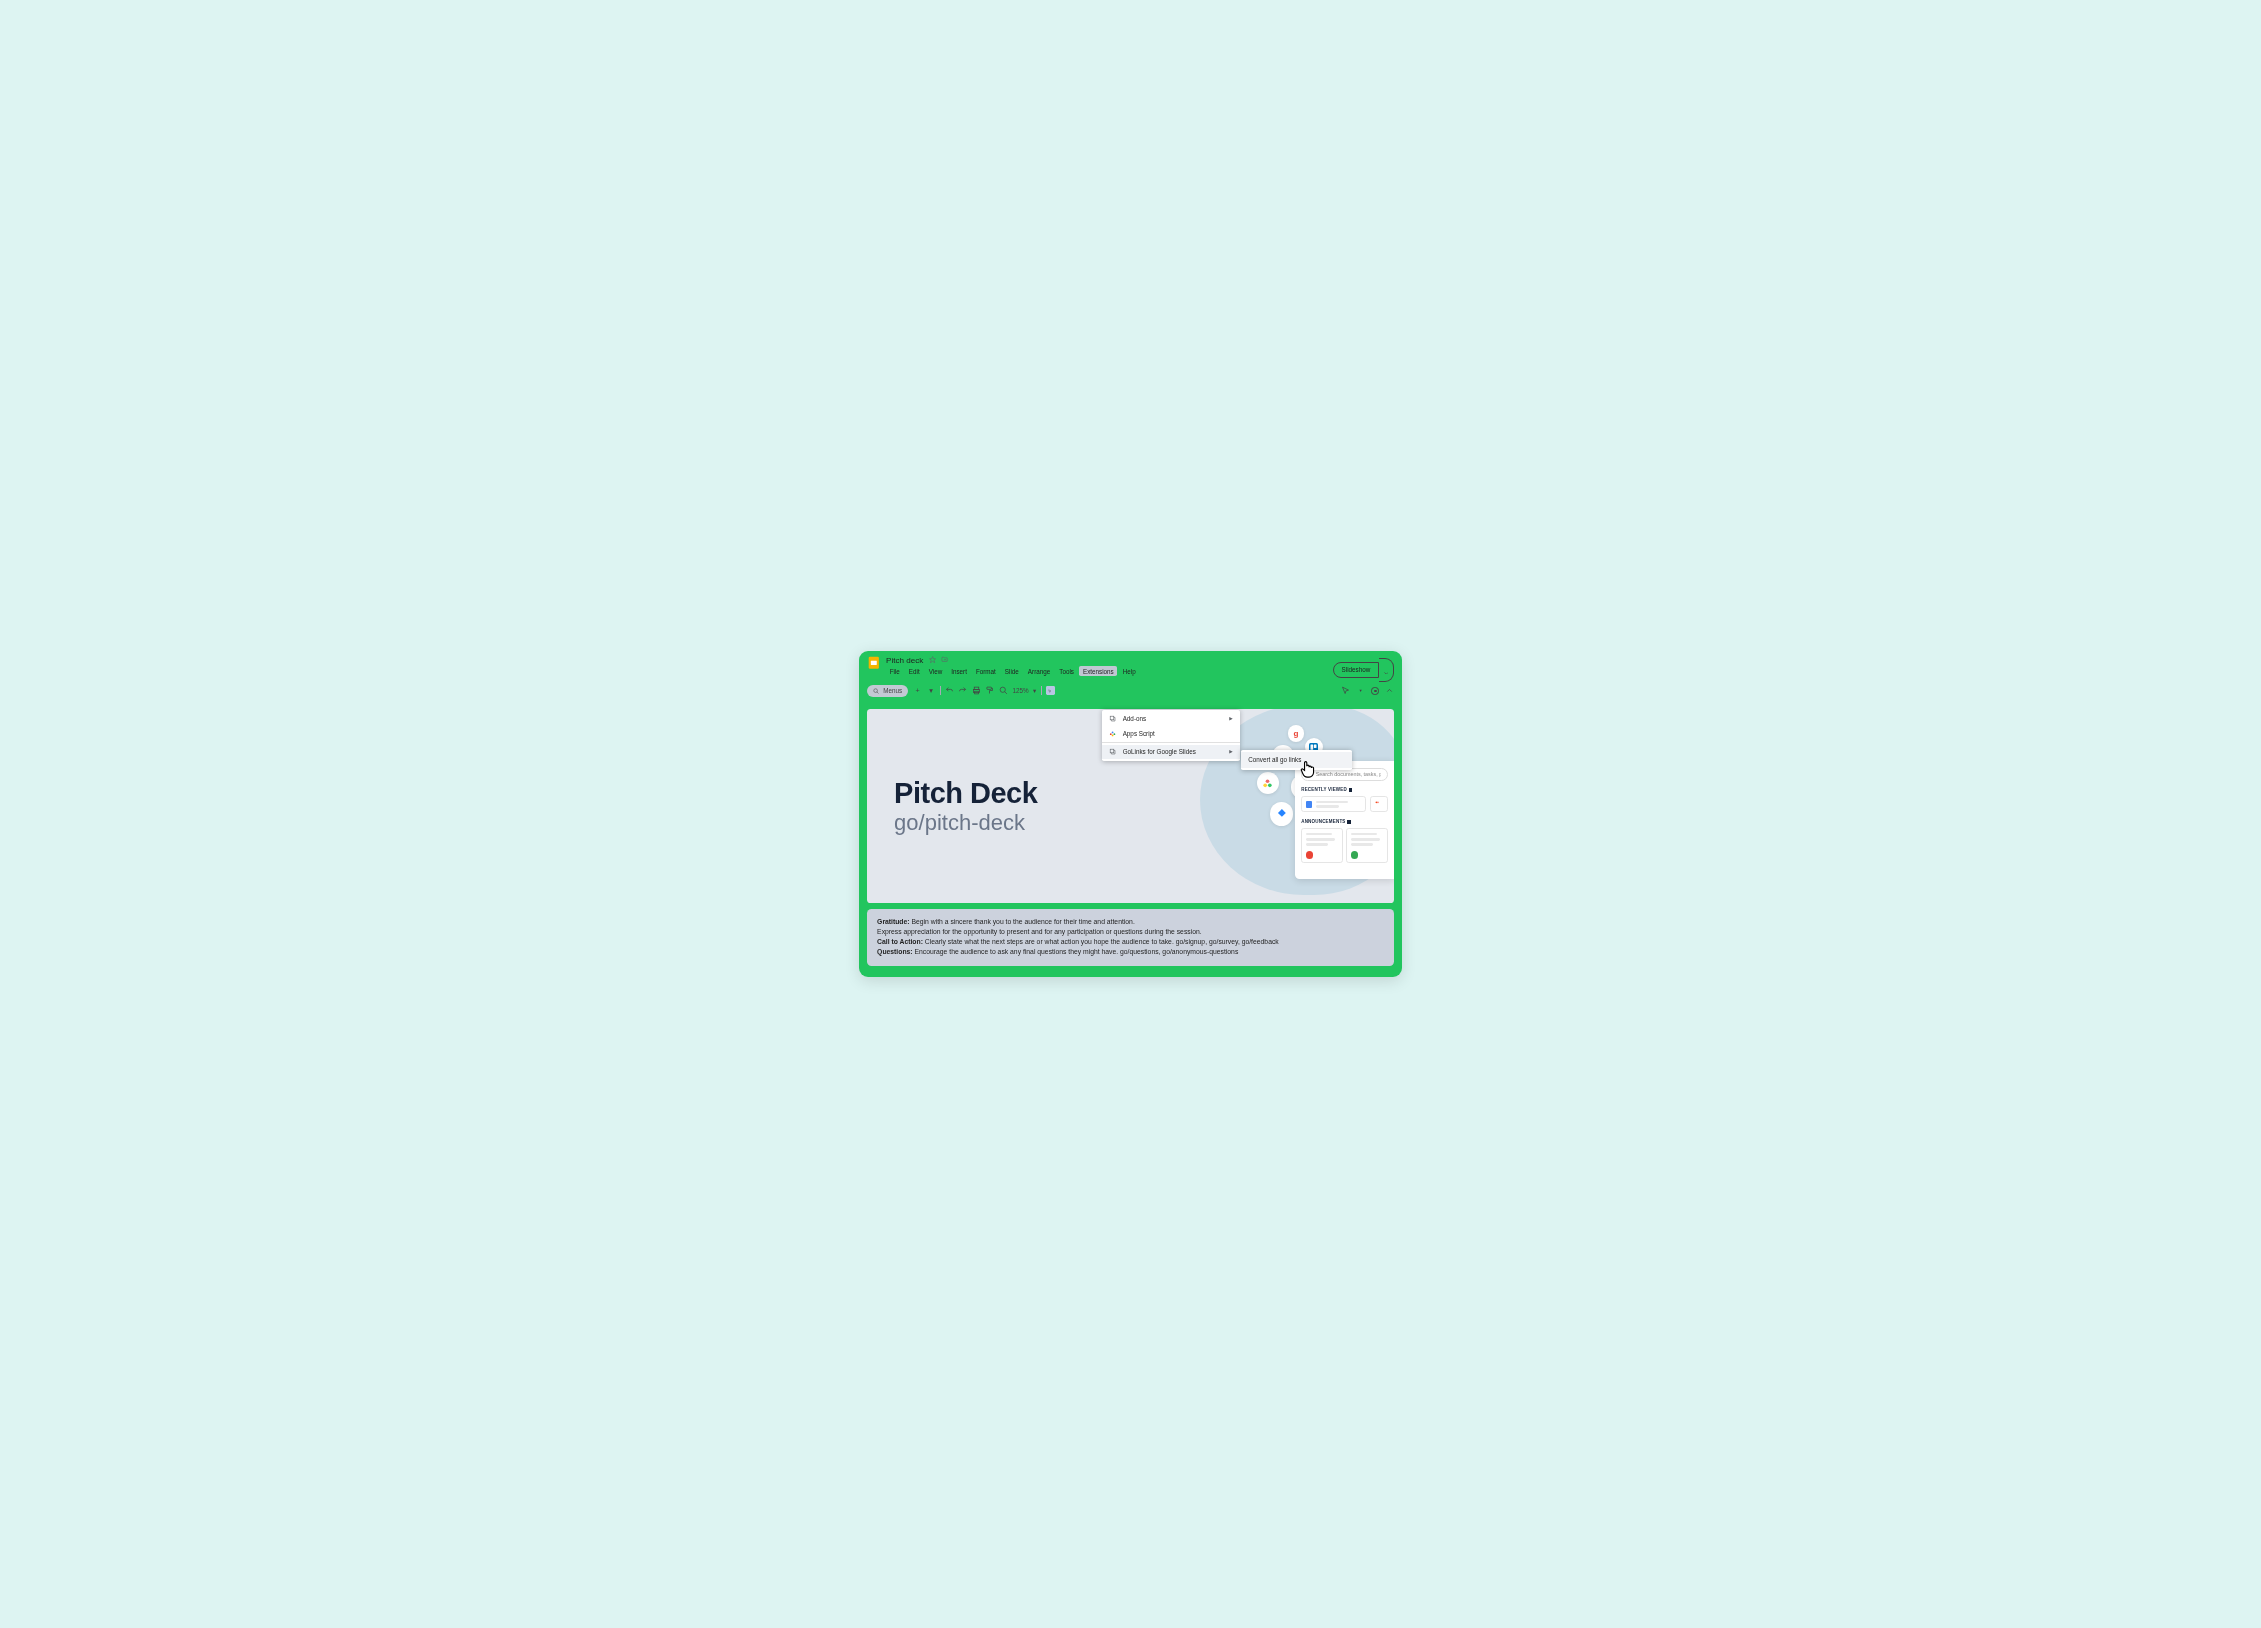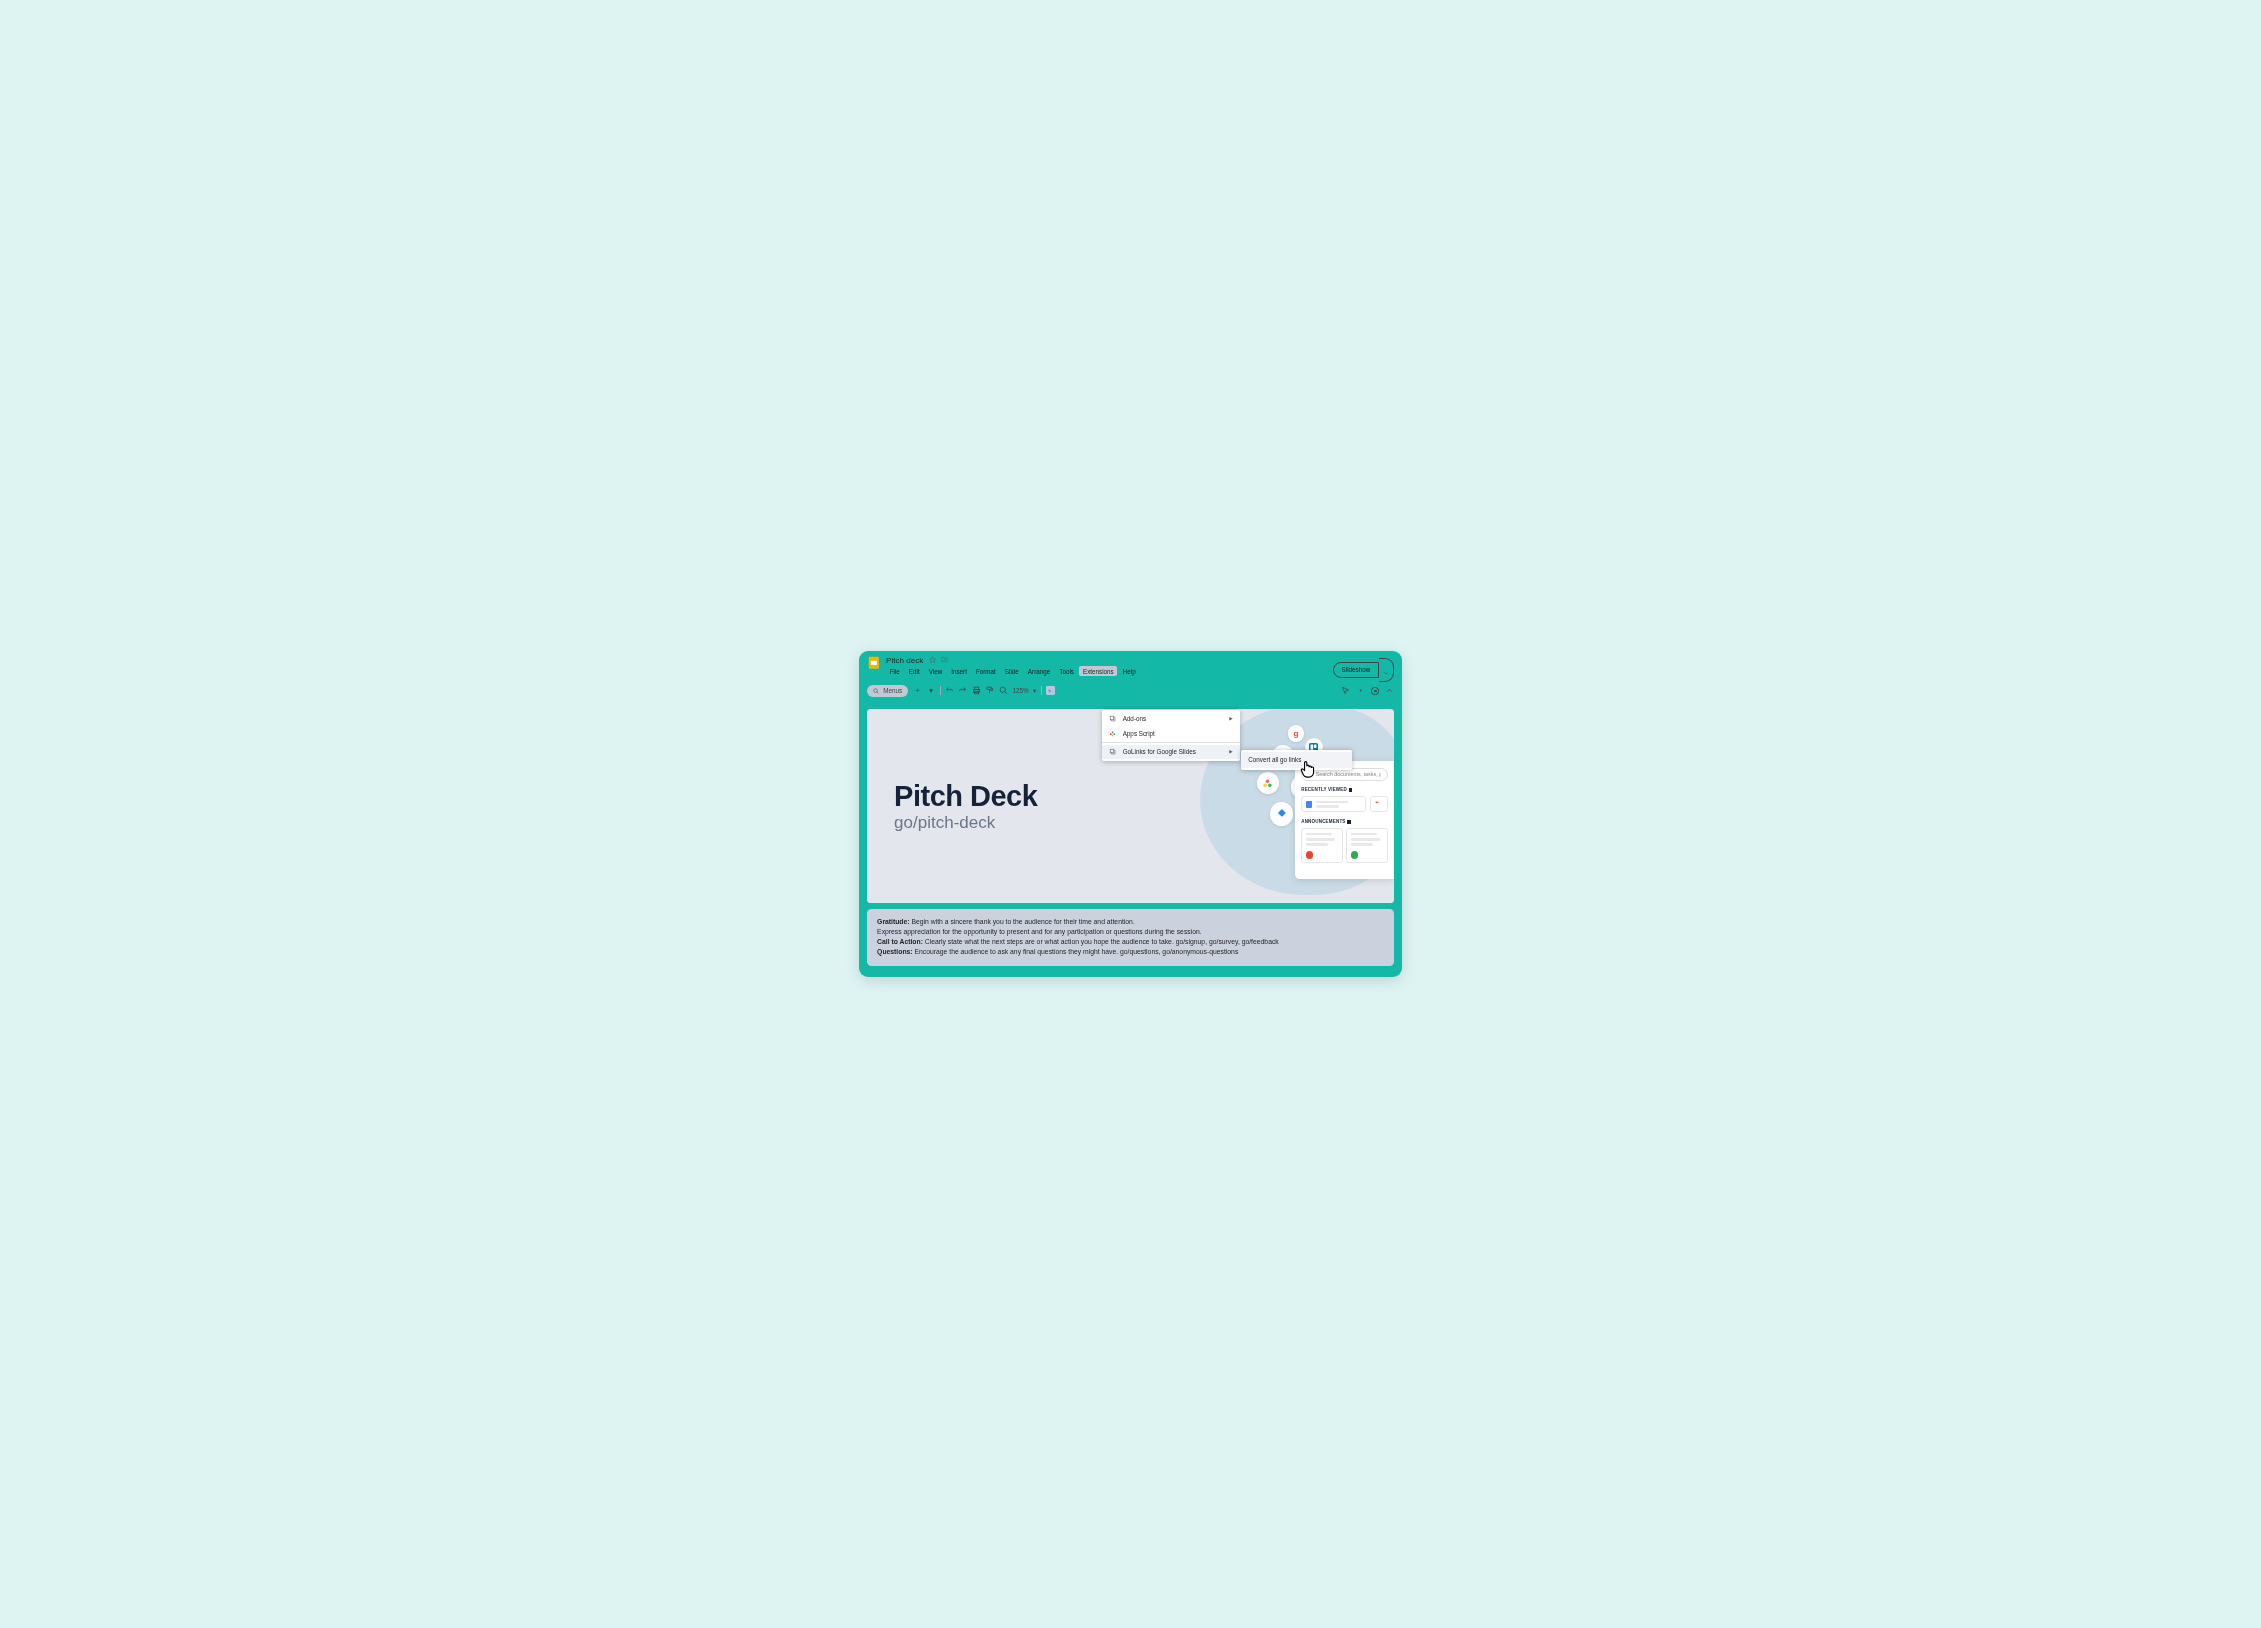--- a/index.html
+++ b/index.html
@@ -4,7 +4,7 @@
 <style>
 *{margin:0;padding:0;box-sizing:border-box;font-family:Arial,Helvetica,sans-serif}
 body{background:#ddf4f2;display:flex;align-items:center;justify-content:center;min-height:100vh;padding:18px}
-.window{background:#14b8a6;border-radius:9px;width:543px;height:326px;overflow:hidden;box-shadow:0 3.6px 14.5px rgba(0,0,0,0.12);position:relative}
+.window{background:#22c55e;border-radius:9px;width:543px;height:326px;overflow:hidden;box-shadow:0 3.6px 14.5px rgba(0,0,0,0.12);position:relative}
 .titlebar{display:flex;align-items:flex-start;padding:4.5px 8.1px 0;gap:5.4px}
 .logo{width:13.6px;height:13.6px;margin-top:0.9px}
 .titleinfo{flex:1}

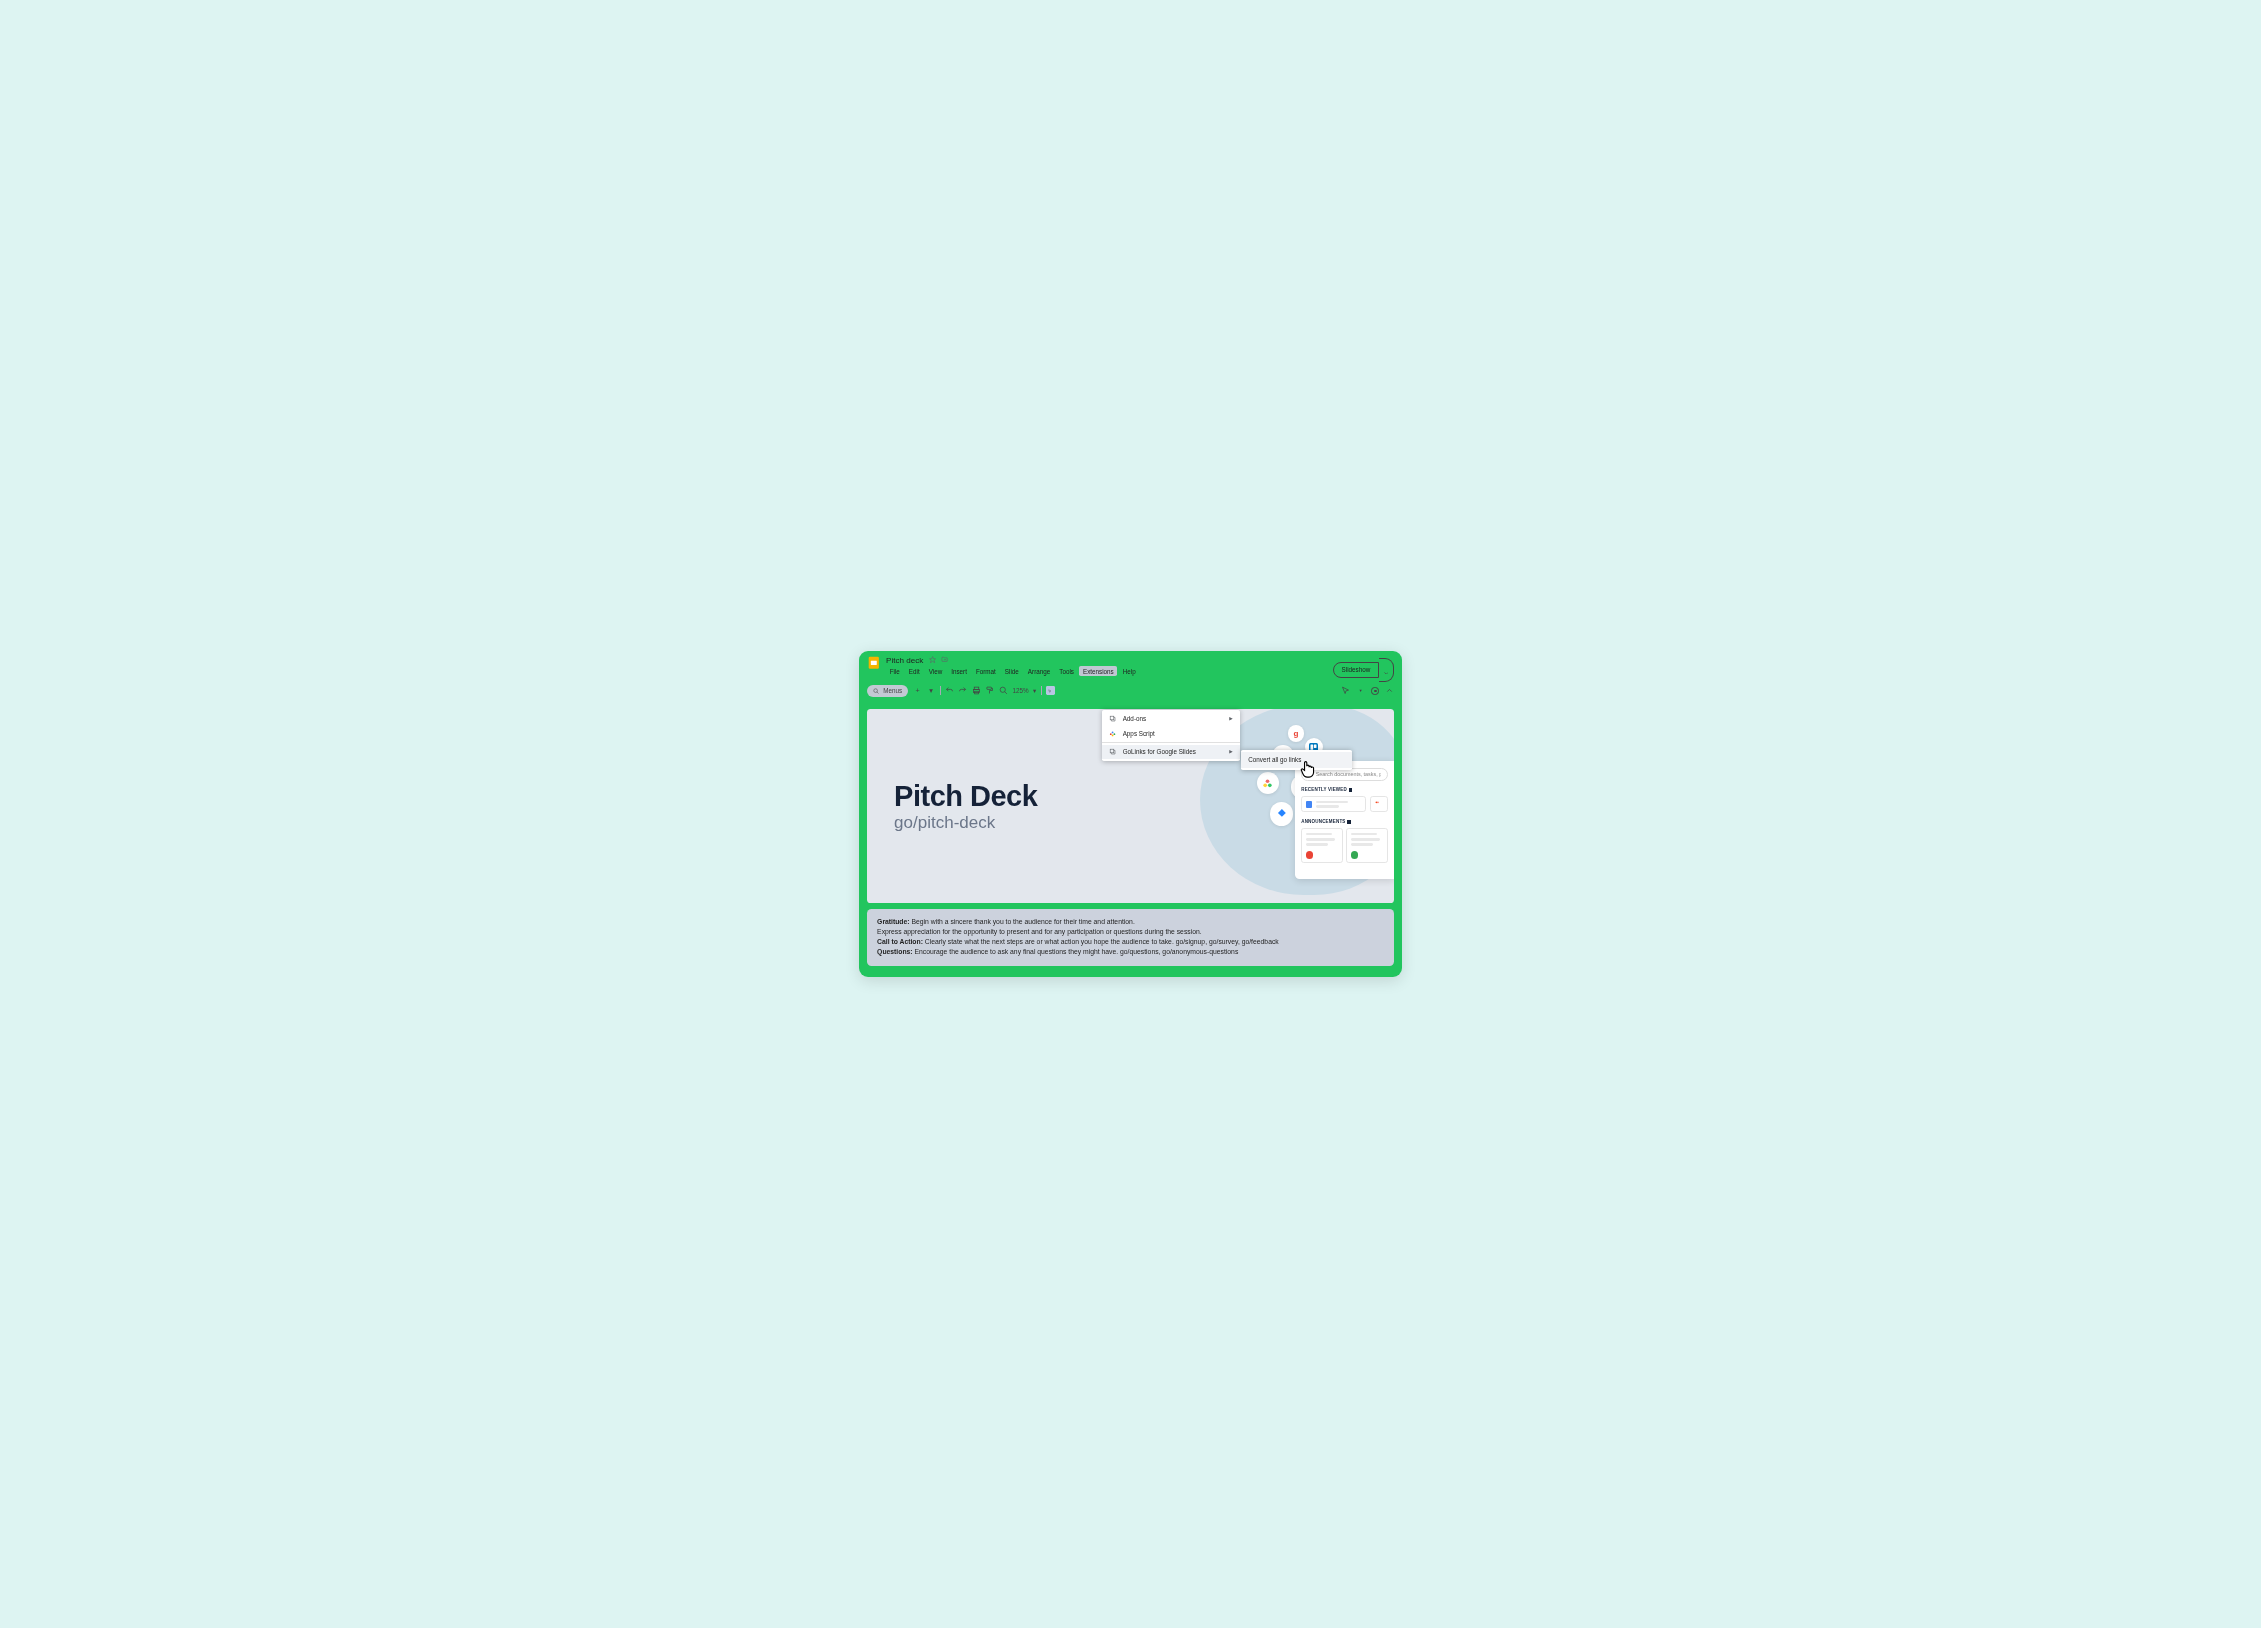--- a/index.html
+++ b/index.html
@@ -37,7 +37,7 @@
 .slide-area{padding:9px 8.1px 0}
 .slide{background:#e3e7ed;border-radius:3.6px;height:194px;padding:18px 27px;position:relative;overflow:hidden;display:flex;align-items:center}
 .slide-title{font-size:29px;font-weight:700;color:#152238;letter-spacing:-0.5px}
-.slide-subtitle{font-size:17px;color:#6b7689;margin-top:0}
+.slide-subtitle{font-size:22px;color:#6b7689;margin-top:0}
 .illustration{position:absolute;right:0;top:0;width:235px;height:100%}
 .blob{position:absolute;width:208px;height:190px;background:#c9dbe6;border-radius:50% 40% 45% 50%;top:-4.5px;right:-13.6px}
 .app-bubble{position:absolute;background:#fff;border-radius:50%;display:flex;align-items:center;justify-content:center;box-shadow:0 0.9px 3.6px rgba(0,0,0,0.1)}

